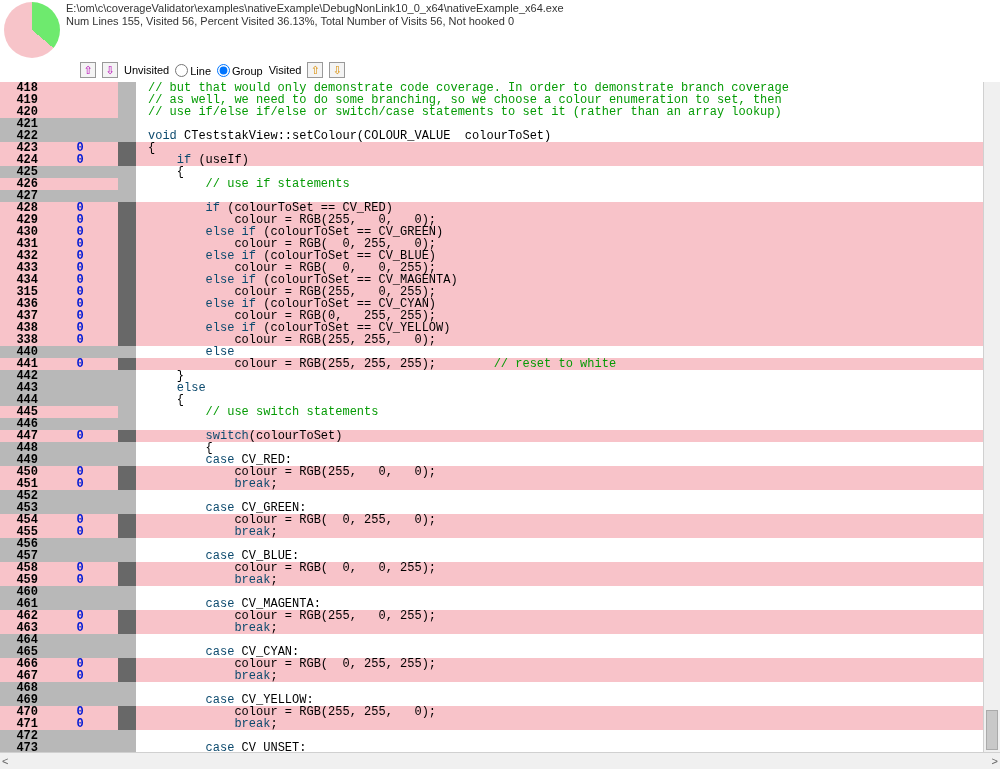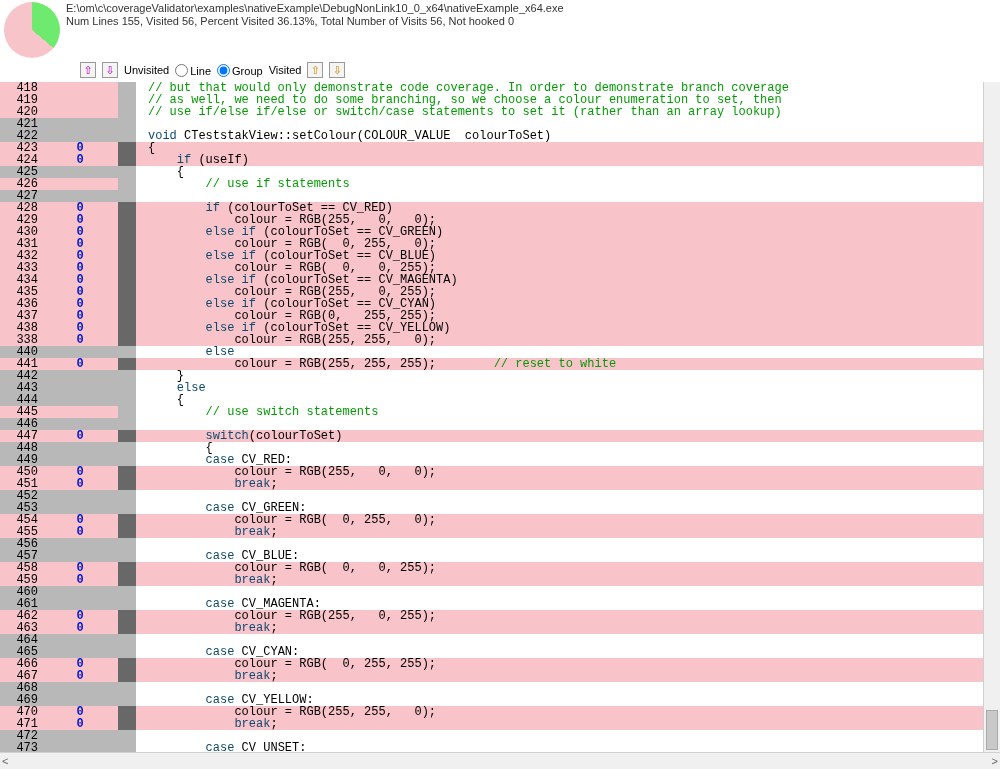--- a/index.html
+++ b/index.html
@@ -15,7 +15,7 @@
 .code-scroll { flex: 1; overflow: auto; }
 .code-content { display: flex; font-family: 'Consolas', 'Courier New', monospace; font-size: 12px; line-height: 12px; }
 .gutter-ln { width: 42px; flex-shrink: 0; }
-.gutter-ln div { height: 12px; text-align: right; padding-right: 4px; font-weight: normal; }
+.gutter-ln div { height: 12px; text-align: right; padding-right: 4px; font-weight: bold; }
 .gutter-visits { width: 76px; flex-shrink: 0; }
 .gutter-visits div { height: 12px; text-align: center; color: #0019d6; font-weight: bold; }
 .gutter-marker { width: 18px; flex-shrink: 0; }

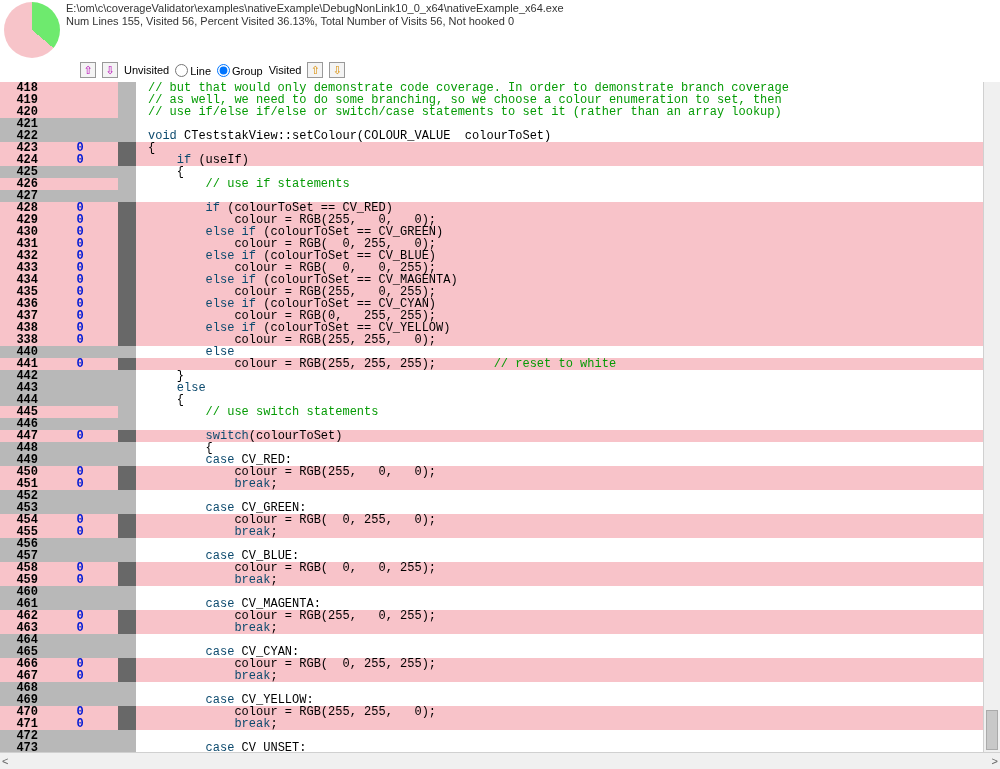--- a/index.html
+++ b/index.html
@@ -83,7 +83,7 @@
           <div class="pink">432</div>
           <div class="pink">433</div>
           <div class="pink">434</div>
-          <div class="pink">435</div>
+          <div class="pink">315</div>
           <div class="pink">436</div>
           <div class="pink">437</div>
           <div class="pink">438</div>

